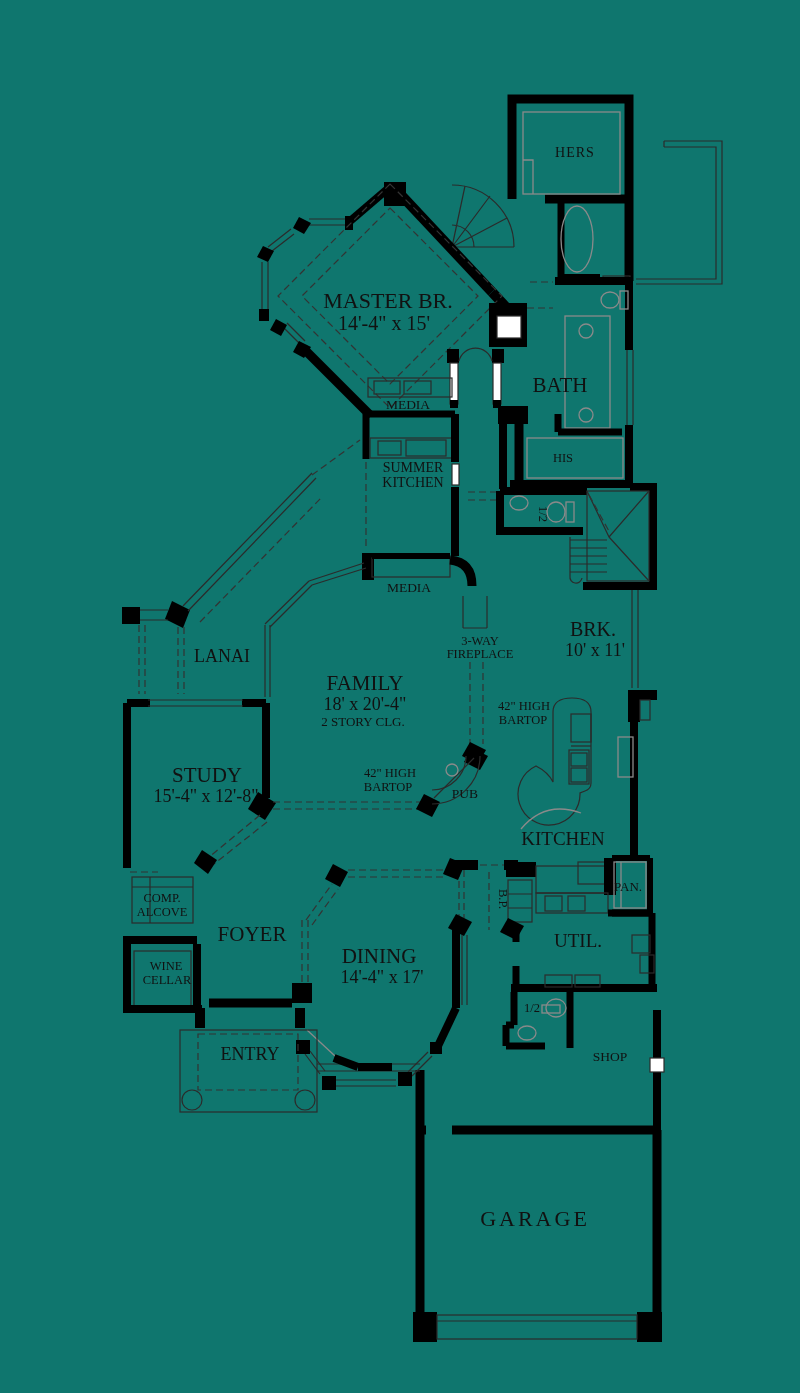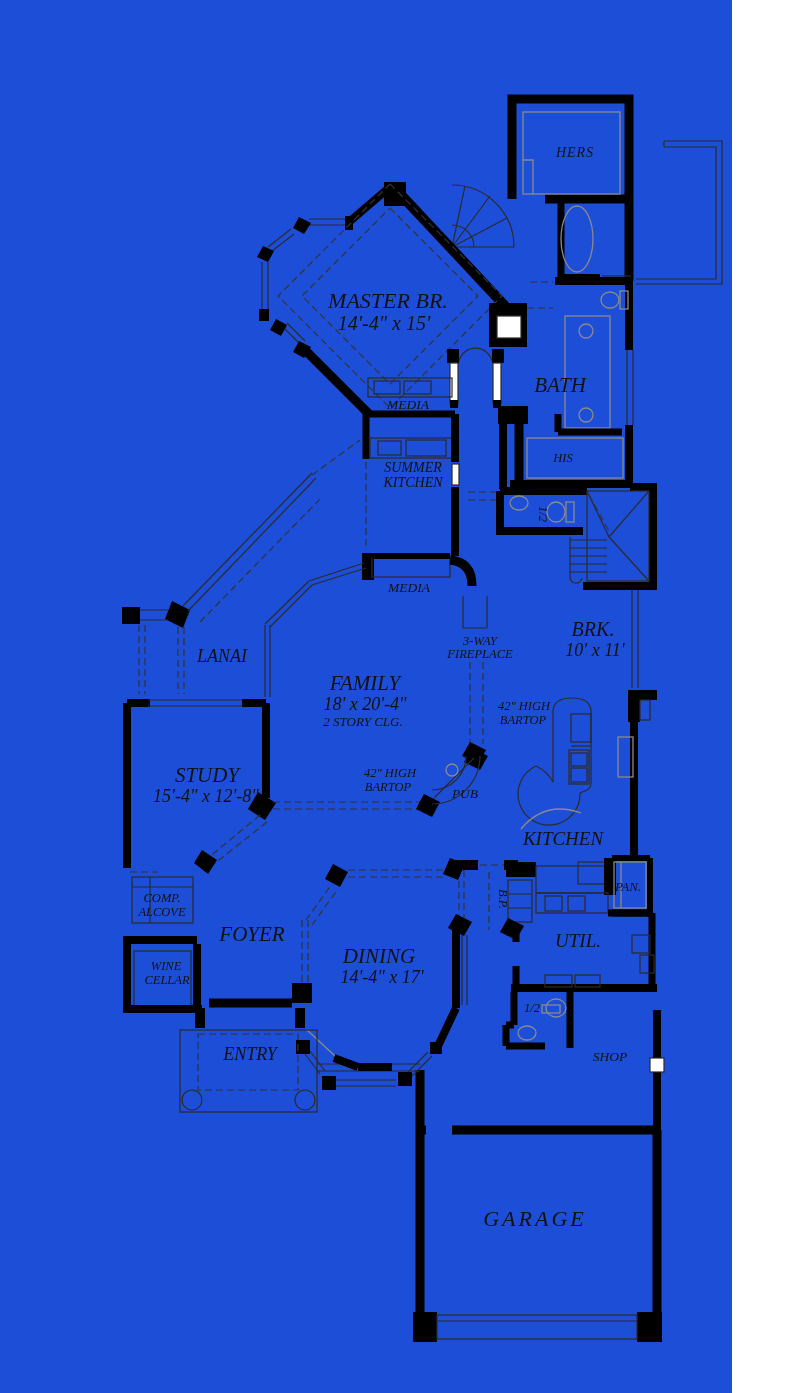--- a/index.html
+++ b/index.html
@@ -3,7 +3,7 @@
 <meta charset="utf-8">
 <style>
   html,body{margin:0;padding:0;background:#ffffff;}
-  .plan-wrap{width:732px;height:1393px;background:#1d4ed8;position:relative;overflow:hidden;font-style:italic;}
+  .plan-wrap{width:800px;height:1393px;background:#0f766e;position:relative;overflow:hidden;}
   svg{display:block;}
   text{font-family:"Liberation Serif","DejaVu Serif",serif;fill:#111;}
   .t-big{font-size:21px;}

